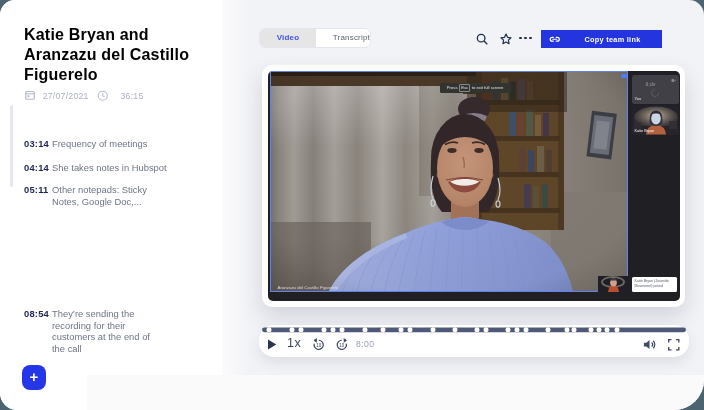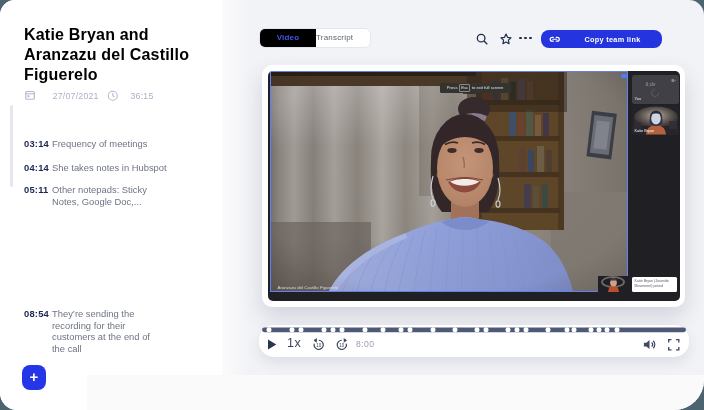--- a/index.html
+++ b/index.html
@@ -18,7 +18,7 @@
   .plusbtn{position:absolute;left:22px;top:365px;width:24px;height:25px;border-radius:8px;background:#2536e8;color:#fff;text-align:center;line-height:24px;font-size:15px;font-weight:bold}
   
   .tabs{position:absolute;left:259px;top:28px;width:112px;height:20px;background:#fff;border:1px solid #e4e6ef;border-radius:6px;box-sizing:border-box}
-  .tab-video{position:absolute;left:0;top:0;width:56px;height:18px;background:#000000;border-radius:5px 0 0 5px;color:#4353e8;font-weight:bold;font-size:8px;text-align:center;line-height:18px;letter-spacing:.2px}
+  .tab-video{position:absolute;left:0;top:0;width:56px;height:18px;background:#e5e5e5;border-radius:5px 0 0 5px;color:#4353e8;font-weight:bold;font-size:8px;text-align:center;line-height:18px;letter-spacing:.2px}
   .tab-tr{position:absolute;left:56px;top:0;width:54px;height:18px;color:#5c6572;font-size:8px;text-align:left;line-height:18px;letter-spacing:.2px}
   .copybtn{position:absolute;left:541px;top:30px;width:121px;height:17.5px;background:#2435e0;border-radius:8px;color:#fff;font-size:7.3px;font-weight:bold;letter-spacing:.3px}
   .copybtn span{position:absolute;left:26px;right:4px;top:5px;text-align:center;font-size:7.3px}

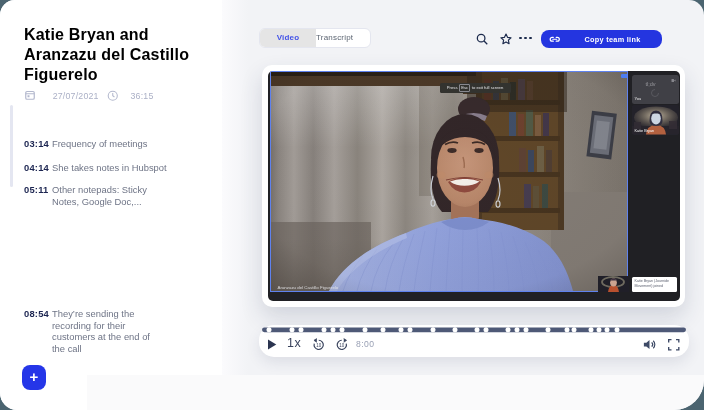--- a/index.html
+++ b/index.html
@@ -19,7 +19,7 @@
   
   .tabs{position:absolute;left:259px;top:28px;width:112px;height:20px;background:#fff;border:1px solid #e4e6ef;border-radius:6px;box-sizing:border-box}
   .tab-video{position:absolute;left:0;top:0;width:56px;height:18px;background:#e5e5e5;border-radius:5px 0 0 5px;color:#4353e8;font-weight:bold;font-size:8px;text-align:center;line-height:18px;letter-spacing:.2px}
-  .tab-tr{position:absolute;left:56px;top:0;width:54px;height:18px;color:#5c6572;font-size:8px;text-align:left;line-height:18px;letter-spacing:.2px}
+  .tab-tr{position:absolute;left:56px;top:0;width:54px;height:18px;color:#5c6572;font-size:8px;text-align:right;line-height:18px;letter-spacing:.2px}
   .copybtn{position:absolute;left:541px;top:30px;width:121px;height:17.5px;background:#2435e0;border-radius:8px;color:#fff;font-size:7.3px;font-weight:bold;letter-spacing:.3px}
   .copybtn span{position:absolute;left:26px;right:4px;top:5px;text-align:center;font-size:7.3px}
   

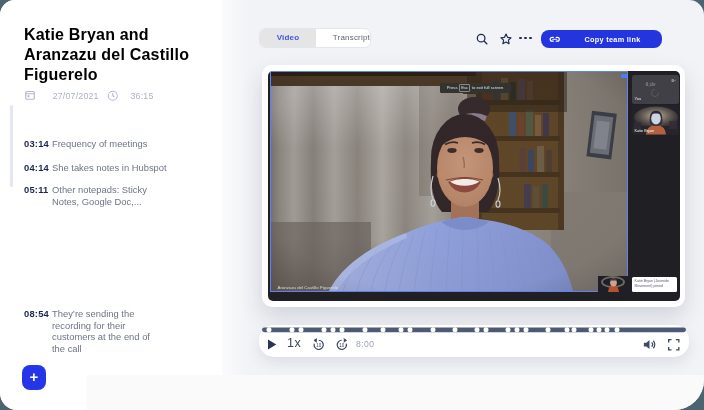--- a/index.html
+++ b/index.html
@@ -20,7 +20,7 @@
   .tabs{position:absolute;left:259px;top:28px;width:112px;height:20px;background:#fff;border:1px solid #e4e6ef;border-radius:6px;box-sizing:border-box}
   .tab-video{position:absolute;left:0;top:0;width:56px;height:18px;background:#e5e5e5;border-radius:5px 0 0 5px;color:#4353e8;font-weight:bold;font-size:8px;text-align:center;line-height:18px;letter-spacing:.2px}
   .tab-tr{position:absolute;left:56px;top:0;width:54px;height:18px;color:#5c6572;font-size:8px;text-align:right;line-height:18px;letter-spacing:.2px}
-  .copybtn{position:absolute;left:541px;top:30px;width:121px;height:17.5px;background:#2435e0;border-radius:8px;color:#fff;font-size:7.3px;font-weight:bold;letter-spacing:.3px}
+  .copybtn{position:absolute;left:541px;top:30px;width:121px;height:17.5px;background:#2435e0;border-radius:0;color:#fff;font-size:7.3px;font-weight:bold;letter-spacing:.3px}
   .copybtn span{position:absolute;left:26px;right:4px;top:5px;text-align:center;font-size:7.3px}
   
   .vcard{position:absolute;left:262px;top:65px;width:423px;height:242px;background:#fff;border-radius:10px;box-shadow:0 10px 22px rgba(40,50,90,.16)}

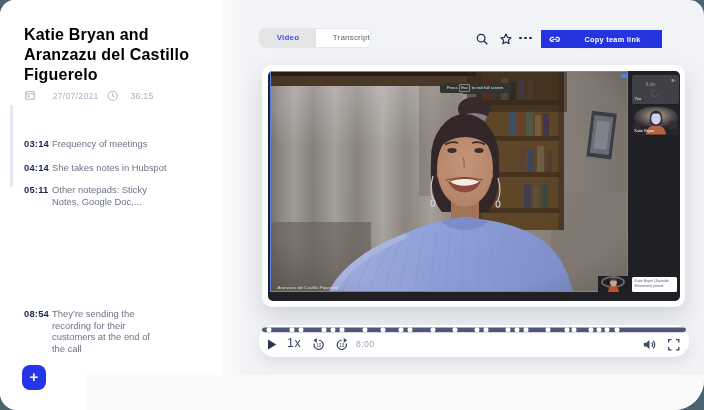--- a/index.html
+++ b/index.html
@@ -54,7 +54,7 @@
         <path d="M3.5 9.5h17" stroke-width="2"></path>
         <rect x="7" y="12.5" width="4" height="4" fill="#b3b8cd" stroke="none"></rect>
       </svg>
-    <span style="margin-left:14px">27/07/2021</span>
+    <span style="margin-left:4px">27/07/2021</span>
     <svg width="11.5" height="11.5" viewBox="0 0 24 24" style="vertical-align:-2px;margin-left:6px" fill="none" stroke="#b3b8cd" stroke-width="2.2">
         <circle cx="12" cy="12" r="9.5"></circle>
         <path d="M12 6.5V12l3.5 2.5"></path>

